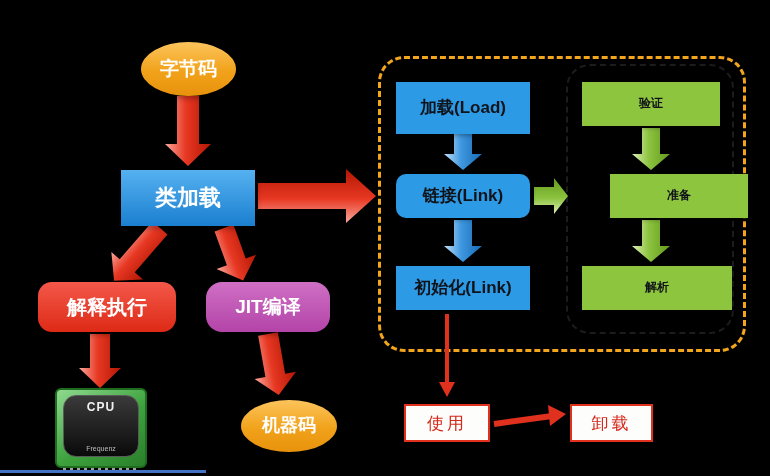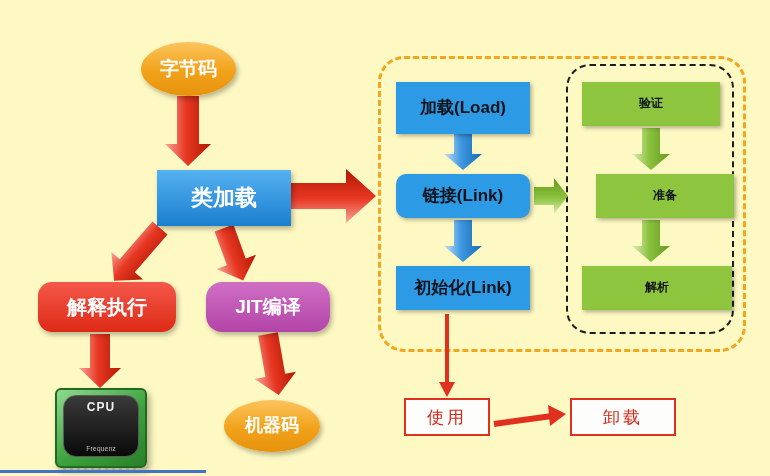--- a/index.html
+++ b/index.html
@@ -5,7 +5,7 @@
   * { margin:0; padding:0; box-sizing:border-box; }
   html,body { width:770px; height:476px; }
   body { font-family:"Liberation Sans","DejaVu Sans",sans-serif; }
-  .canvas { position:relative; width:770px; height:476px; background:#fef9c3; overflow:hidden; }
+  .canvas { position:relative; width:770px; height:476px; background:#000000; overflow:hidden; }
   .arrow-layer { position:absolute; left:0; top:0; width:770px; height:476px; pointer-events:none; }
   .node { position:absolute; display:flex; align-items:center; justify-content:center;
           font-weight:bold; text-align:center; line-height:1.1; }

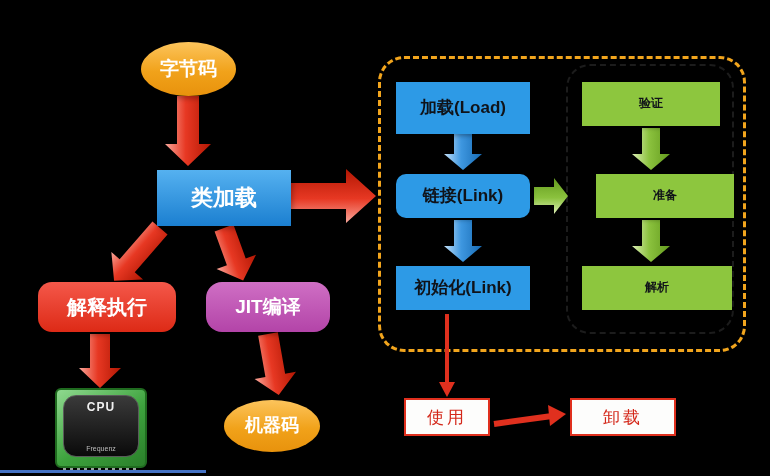--- a/index.html
+++ b/index.html
@@ -13,7 +13,7 @@
     background:linear-gradient(180deg,#fcc45c 0%,#f1a21a 55%,#e8920c 100%);
     color:#fff; font-size:19px; box-shadow:2px 3px 5px rgba(0,0,0,0.28); }
   .rect-blue-main { background:linear-gradient(180deg,#55b1f0,#1b7fd0);
-    color:#fff; font-size:22px; box-shadow:2px 3px 5px rgba(0,0,0,0.28);margin-left:36px; }
+    color:#fff; font-size:22px; box-shadow:2px 3px 5px rgba(0,0,0,0.28); }
   .rect-red { background:linear-gradient(180deg,#f4584a,#dd2a16);
     color:#fff; font-size:20px; box-shadow:2px 3px 5px rgba(0,0,0,0.28);border-radius:14px; }
   .rect-purple { background:linear-gradient(180deg,#cf6fc4,#b344a8);

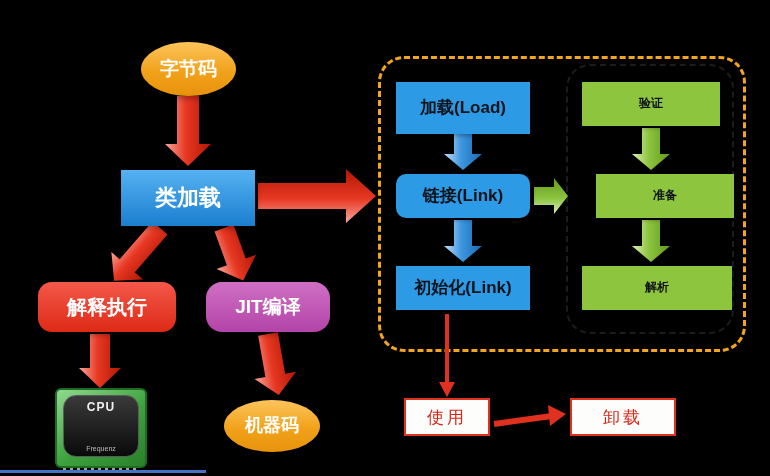--- a/index.html
+++ b/index.html
@@ -151,7 +151,7 @@
   <div class="node rect-blue" style="left:396px; top:266px; width:134px; height:44px;">初始化(Link)</div>
 
   <div class="node rect-green" style="left:582px; top:82px; width:138px; height:44px;">验证</div>
-  <div class="node rect-green" style="left:596px; top:174px; width:138px; height:44px;">准备</div>
+  <div class="node rect-green" style="left:610px; top:174px; width:138px; height:44px;">准备</div>
   <div class="node rect-green" style="left:582px; top:266px; width:150px; height:44px;">解析</div>
 
   <div class="lifecycle-box" style="left:404px; top:398px; width:86px; height:38px;">使用</div>

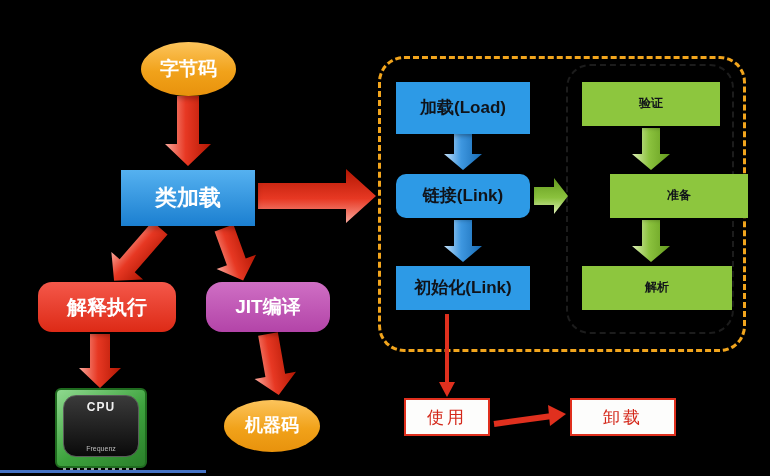--- a/index.html
+++ b/index.html
@@ -135,7 +135,7 @@
 
   <div class="node rect-purple" style="left:206px; top:282px; width:124px; height:50px;">JIT编译</div>
 
-  <div class="node ellipse" style="left:224px; top:400px; width:96px; height:52px; font-size:18px;text-align:center;">机器码</div>
+  <div class="node ellipse" style="left:241px; top:400px; width:96px; height:52px; font-size:18px;text-align:center;">机器码</div>
 
   <div class="cpu">
     <div class="cpu-body"></div>

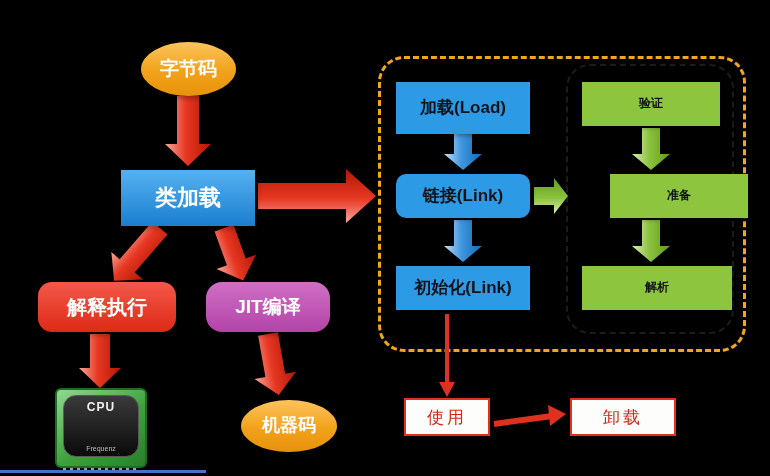--- a/index.html
+++ b/index.html
@@ -29,7 +29,7 @@
   .lifecycle-box { position:absolute; background:#fdfdfc; border:2px solid #e0301e;
     color:#d4281a; font-size:17px; letter-spacing:3px;
     font-family:"Liberation Serif","DejaVu Serif",serif;
-    display:flex; align-items:center; justify-content:center; }
+    display:flex; align-items:center; justify-content:center;margin-top:6px; }
   
   .cpu { position:absolute; left:55px; top:388px; width:92px; height:80px; }
   .cpu-body { position:absolute; left:0; top:0; right:0; bottom:0;

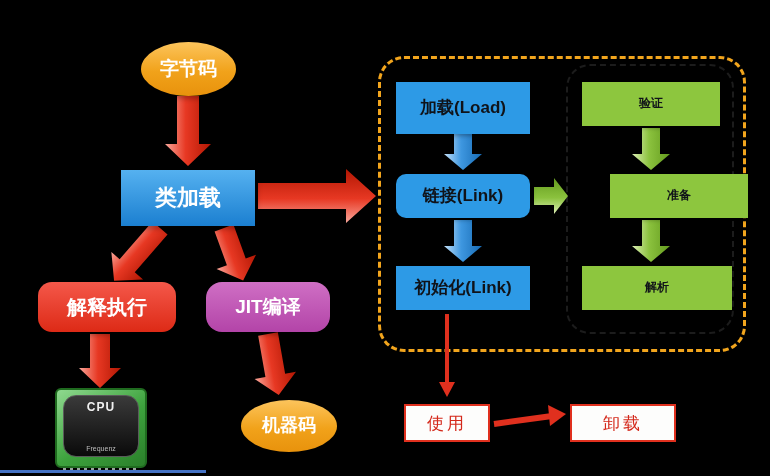--- a/index.html
+++ b/index.html
@@ -155,7 +155,7 @@
   <div class="node rect-green" style="left:582px; top:266px; width:150px; height:44px;">解析</div>
 
   <div class="lifecycle-box" style="left:404px; top:398px; width:86px; height:38px;">使用</div>
-  <div class="lifecycle-box" style="left:570px; top:398px; width:106px; height:38px;">卸载</div>
+  <div class="lifecycle-box" style="left:570px; top:398px; width:83px; height:38px;">卸载</div>
 
   <div class="bottom-line"></div>
 

